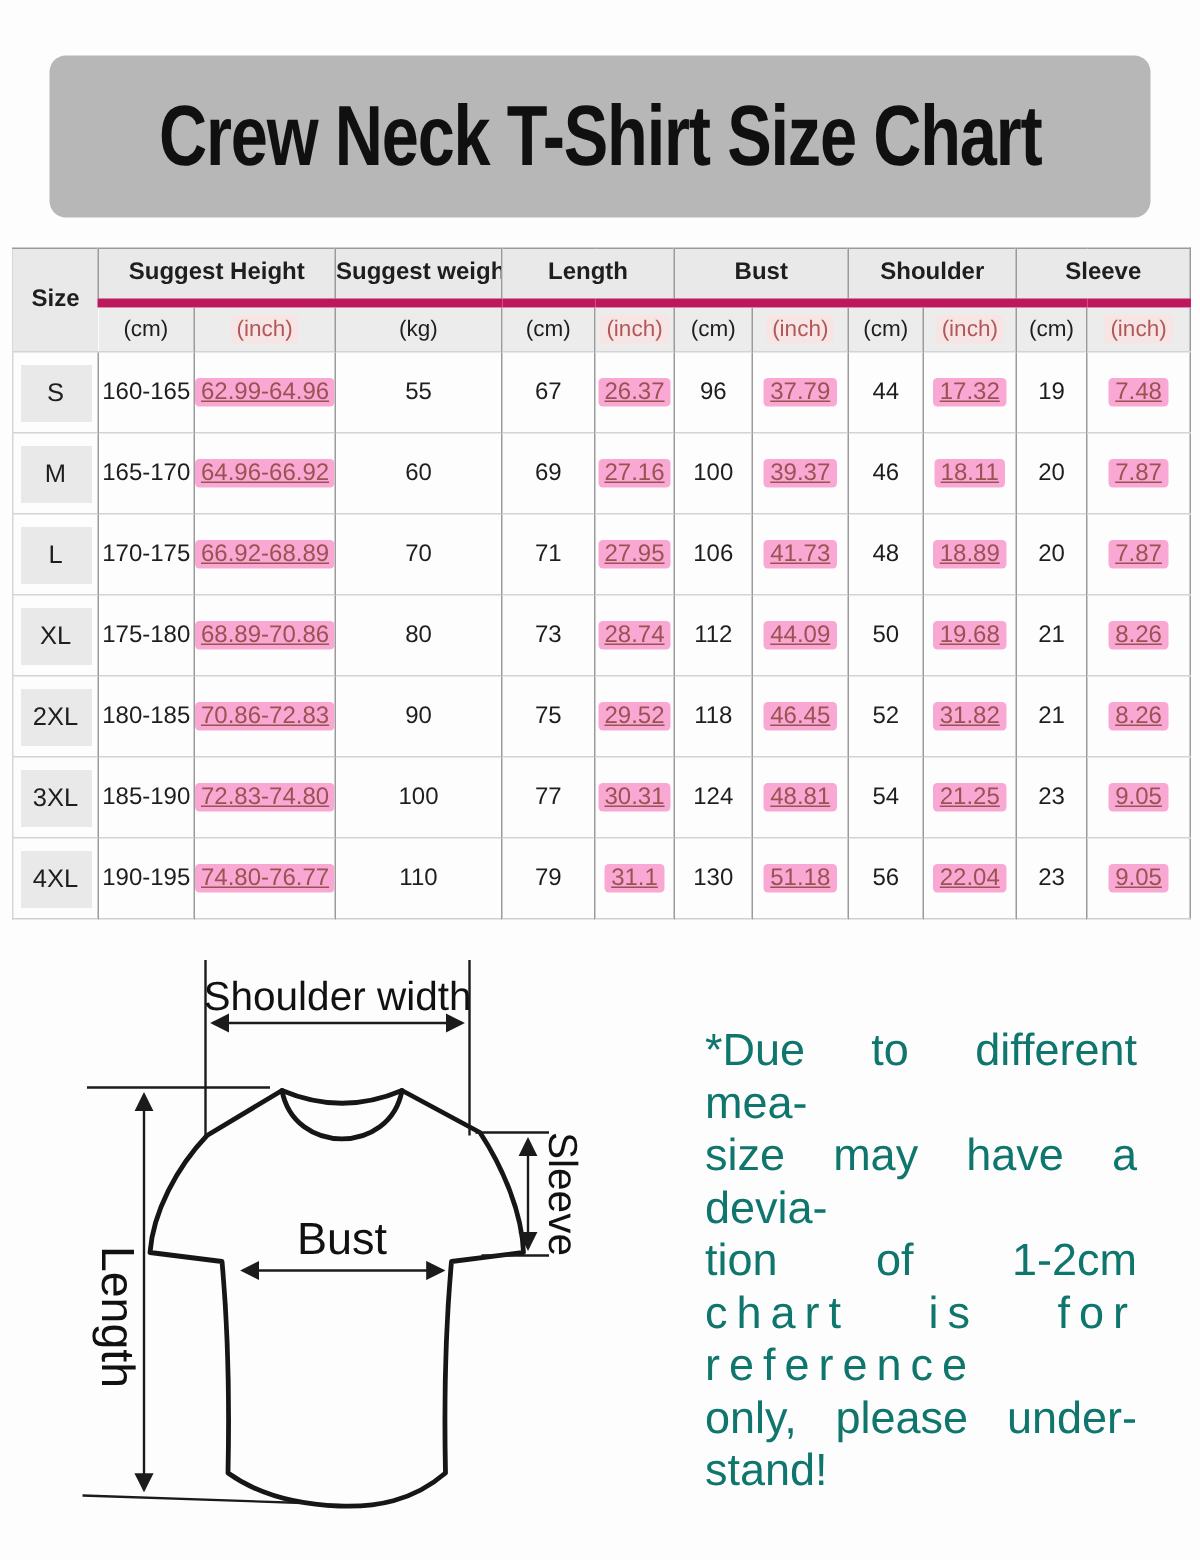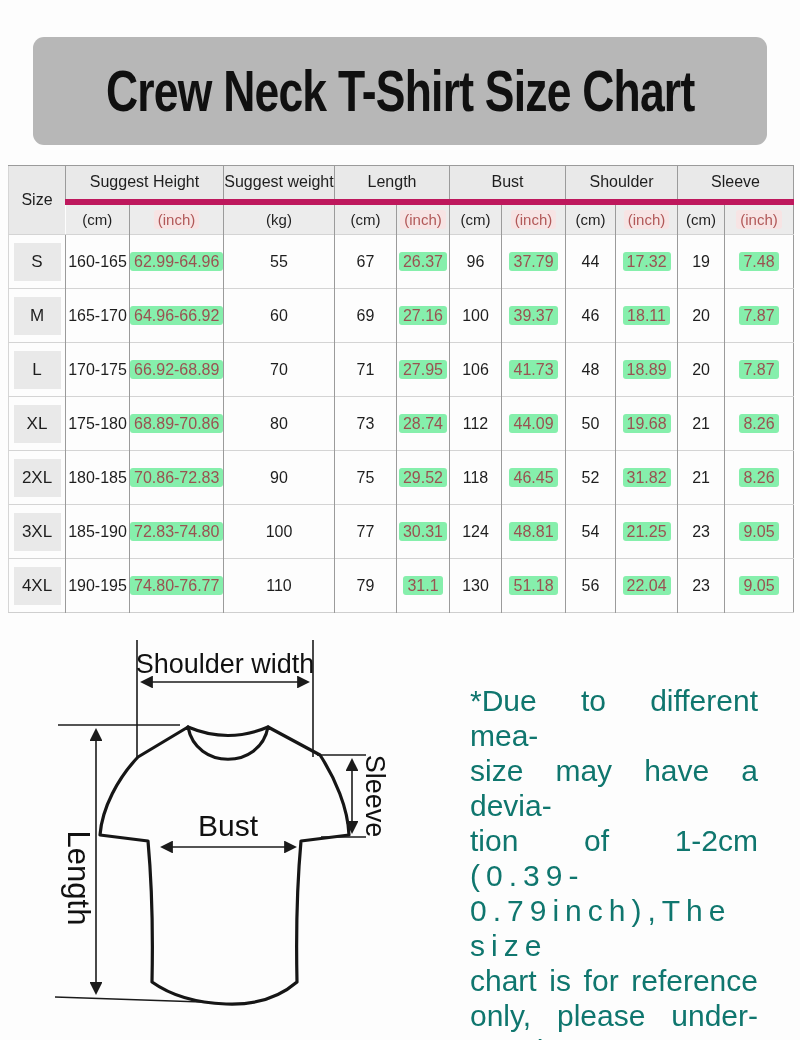--- a/index.html
+++ b/index.html
@@ -25,7 +25,7 @@
             overflow:hidden; white-space:nowrap; }
   .size-table th:first-child, .size-table td:first-child { border-left:none; }
   .size-table thead tr.group-row th { height:36px; background:#e9e9e9;
-            font-size:16px; font-weight:400; }
+            font-size:16px; font-weight:700; }
   .size-table thead tr.unit-row th { height:33px; background:#ececec;
             font-size:15px; font-weight:500; border-top:6px solid #be185d; }
   .size-table th.size-h { background:#e9e9e9; font-size:17px; font-weight:500; }

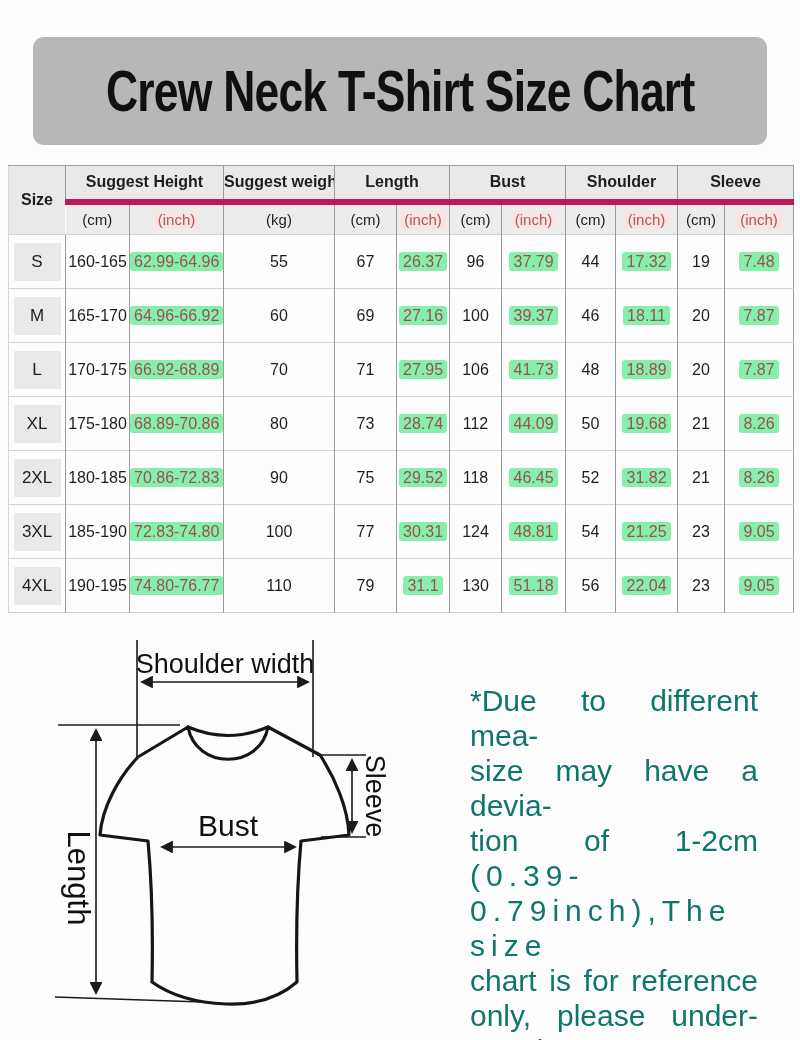--- a/index.html
+++ b/index.html
@@ -34,7 +34,7 @@
   .size-table tbody td.size-cell { font-size:17px; font-weight:500;
             background:#e9e9e9; background-clip:content-box; padding:8px 5px; }
   .pill-inch { color:#b15858; background:#f7e4e4; padding:1px 4px; border-radius:3px; }
-  td .val-inch { color:#9a5252; background:#86efac; padding:1px 4px; border-radius:3px; }
+  td .val-inch { color:#9a5252; background:#f9a8d4; padding:1px 4px; border-radius:3px;text-decoration:underline; }
 
   
   svg.diagram { position:absolute; left:30px; top:630px; }

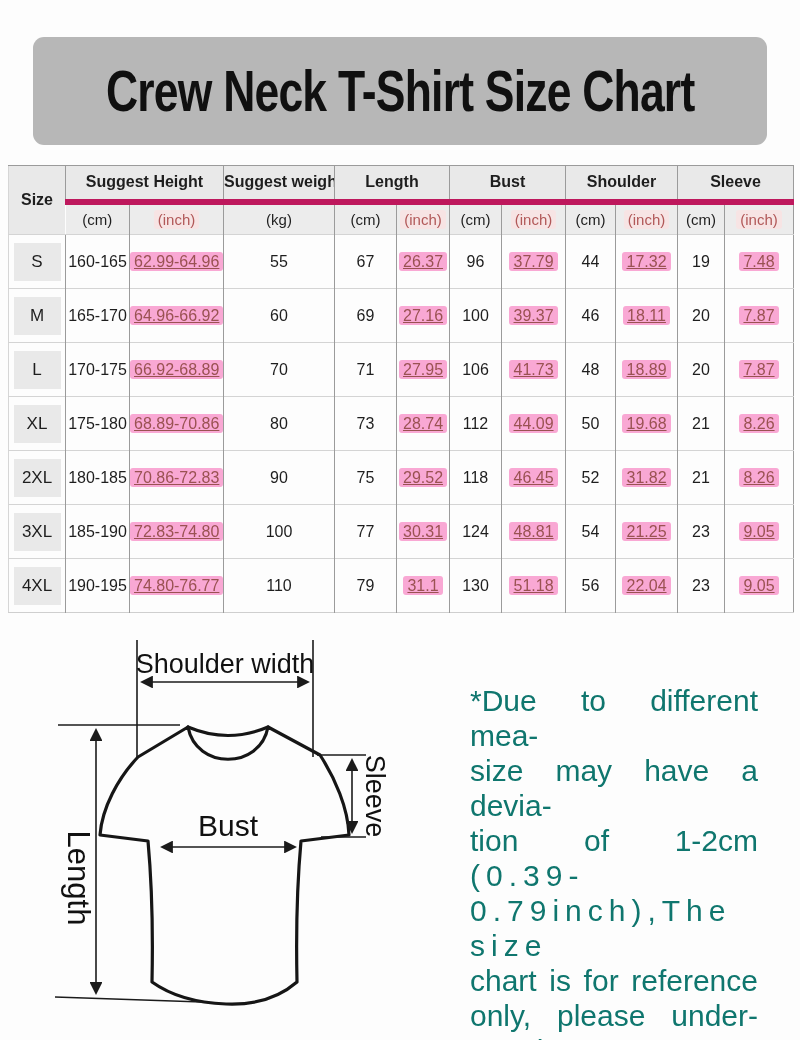--- a/index.html
+++ b/index.html
@@ -244,7 +244,6 @@
       <div class="note-line">*Due to different mea-</div>
       <div class="note-line">size may have a devia-</div>
       <div class="note-line">tion of 1-2cm</div>
-      <div class="note-line">(0.39-0.79inch),The size</div>
       <div class="note-line">chart is for reference</div>
       <div class="note-line">only, please under-</div>
       <div class="note-line last">stand!</div>

